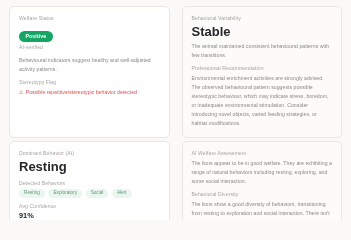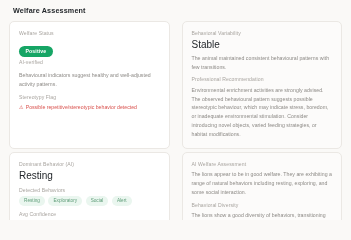--- a/index.html
+++ b/index.html
@@ -146,9 +146,6 @@
 <div class="page">
 
   <div class="section">
-    <div class="section-header">
-      <span class="title">Welfare Assessment</span>
-    </div>
 
     <div class="cards">
 

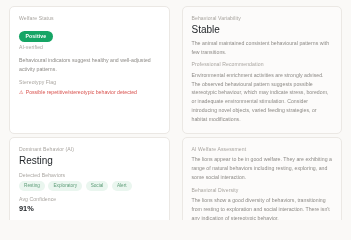--- a/index.html
+++ b/index.html
@@ -81,8 +81,8 @@
     line-height: 1.3;
   }
   .value-lg {
-    font-size: 10px;
-    font-weight: normal;
+    font-size: 13px;
+    font-weight: bold;
     color: #24282c;
     line-height: 1.2;
     margin-bottom: 2.5px;

